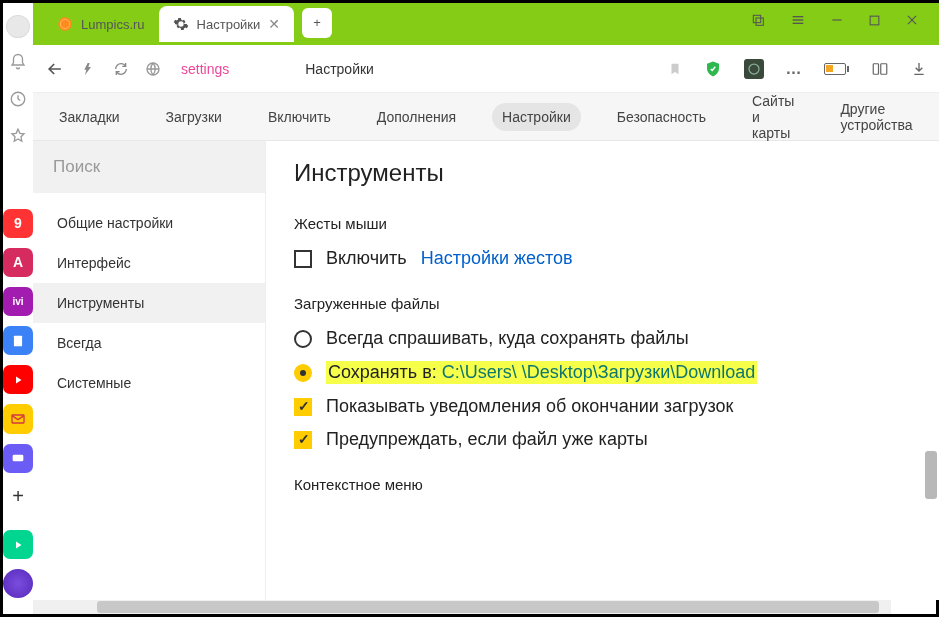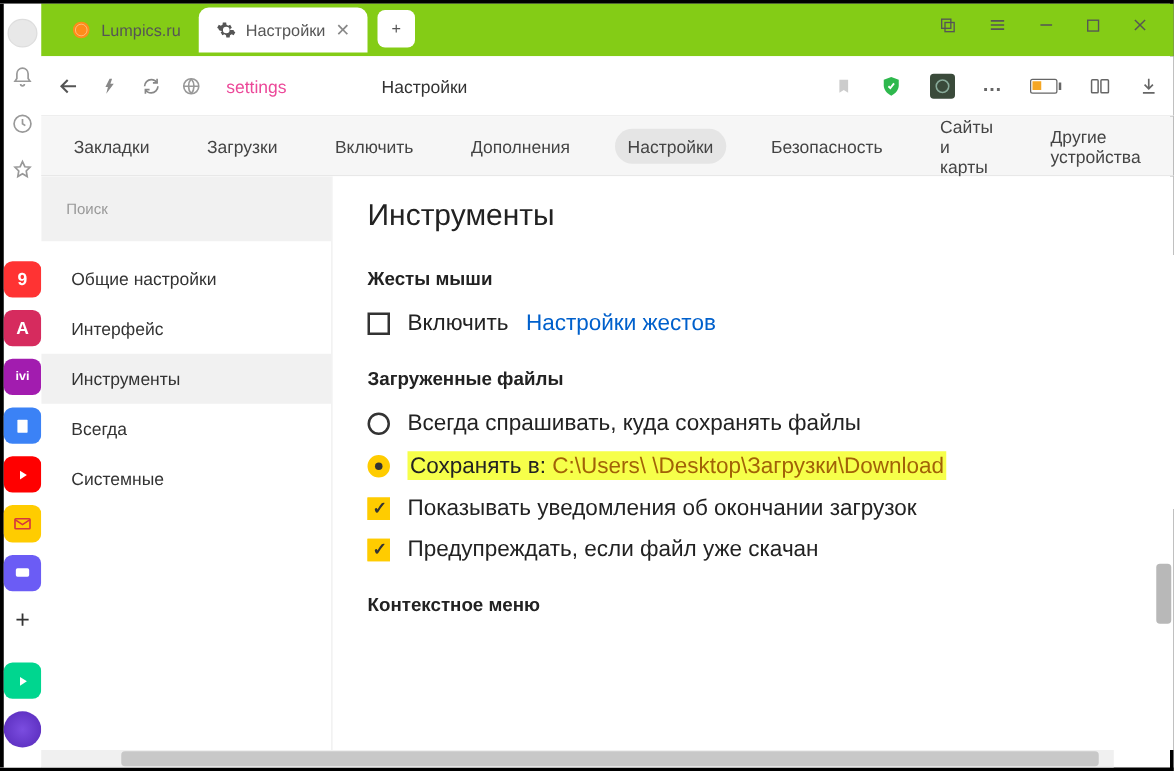--- a/index.html
+++ b/index.html
@@ -29,7 +29,7 @@
 .navbar .tab-item.active { background: #e5e5e5; }
 .content { flex: 1; display: flex; overflow: hidden; background: #fff; position: relative; }
 .sidebar { width: 232px; padding: 0; }
-.searchbox { height: 52px; background: #f1f1f1; display: flex; align-items: center; padding: 0 20px; color: #999; font-size: 12px; }
+.searchbox { height: 52px; background: #f1f1f1; display: flex; align-items: center; padding: 0 20px; color: #999; font-size: 17px; }
 .side-list { padding-top: 10px; }
 .side-item { padding: 12px 24px; font-size: 14px; color: #333; cursor: pointer; }
 .side-item.active { background: #f1f1f1; }

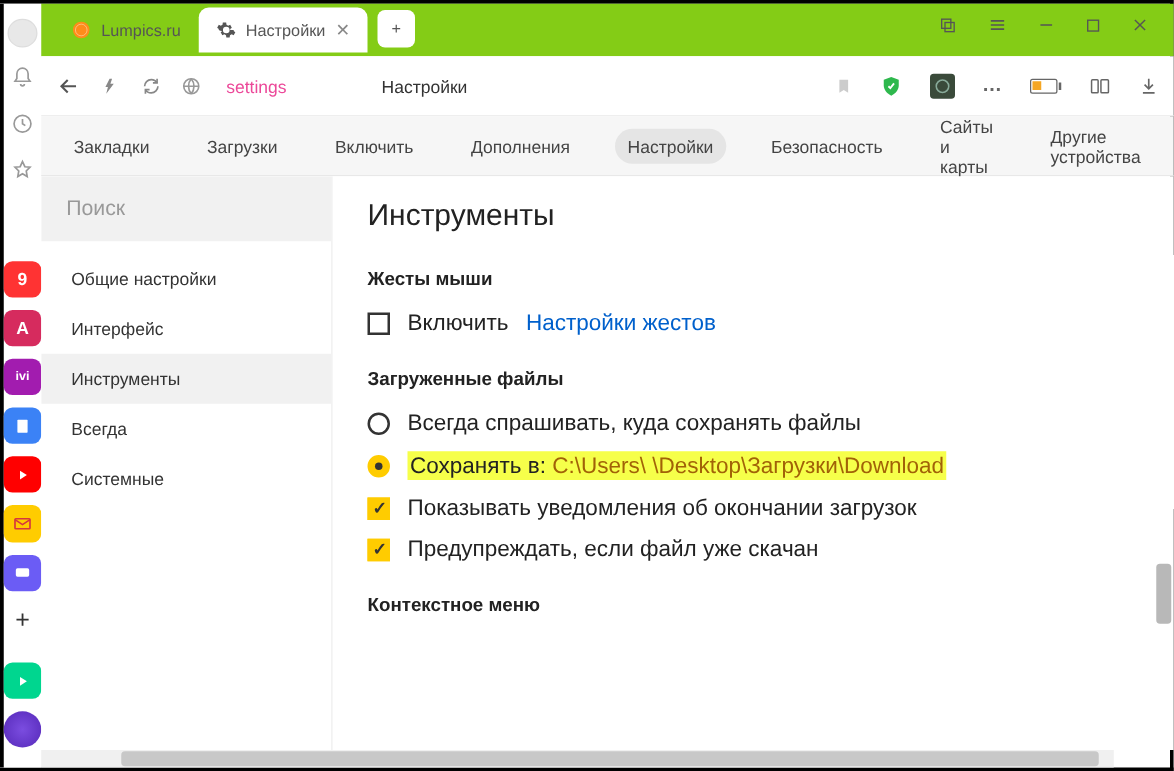--- a/index.html
+++ b/index.html
@@ -35,7 +35,7 @@
 .side-item.active { background: #f1f1f1; }
 .panel { flex: 1; padding: 18px 28px; overflow-y: auto; border-left: 1px solid #eee; }
 .panel h1 { font-size: 24px; font-weight: normal; margin-bottom: 28px; color: #222; }
-.panel h2 { font-size: 15px; font-weight: bold; margin-bottom: 16px; margin-top: 26px; color: #222; }
+.panel h2 { font-size: 15px; font-weight: normal; margin-bottom: 16px; margin-top: 26px; color: #222; }
 .row { display: flex; align-items: center; gap: 14px; font-size: 18px; margin-bottom: 12px; color: #222; }
 .cbx { width: 18px; height: 18px; border: 2px solid #333; flex-shrink: 0; }
 .cbx.on { background: #ffcc00; border-color: #ffcc00; position: relative; }

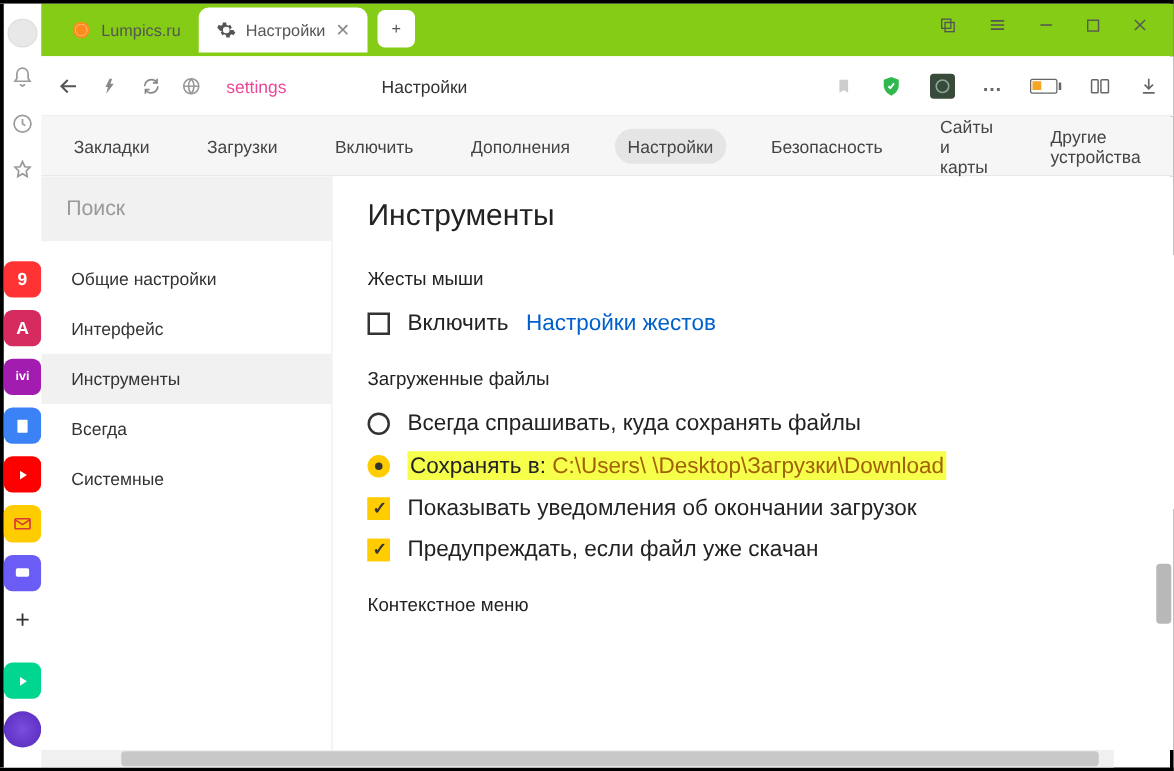--- a/index.html
+++ b/index.html
@@ -45,7 +45,7 @@
 .radio.on::after { content: ""; position: absolute; left: 4px; top: 4px; width: 6px; height: 6px; background: #333; border-radius: 50%; }
 .link { color: #0060cc; cursor: pointer; }
 .hl { background: #f6ff4a; padding: 1px 2px; }
-.hl a { color: #a16207; }
+.hl a { color: #0f766e; }
 .scrollbar-v { position: absolute; right: 2px; top: 310px; width: 12px; height: 48px; background: #b8b8b8; border-radius: 3px; }
 .hscroll { height: 14px; background: #f0f0f0; position: relative; margin: 0 48px 0 0; }
 .hscroll .thumb { position: absolute; left: 64px; right: 12px; top: 1px; height: 12px; background: #c8c8c8; border-radius: 3px; }

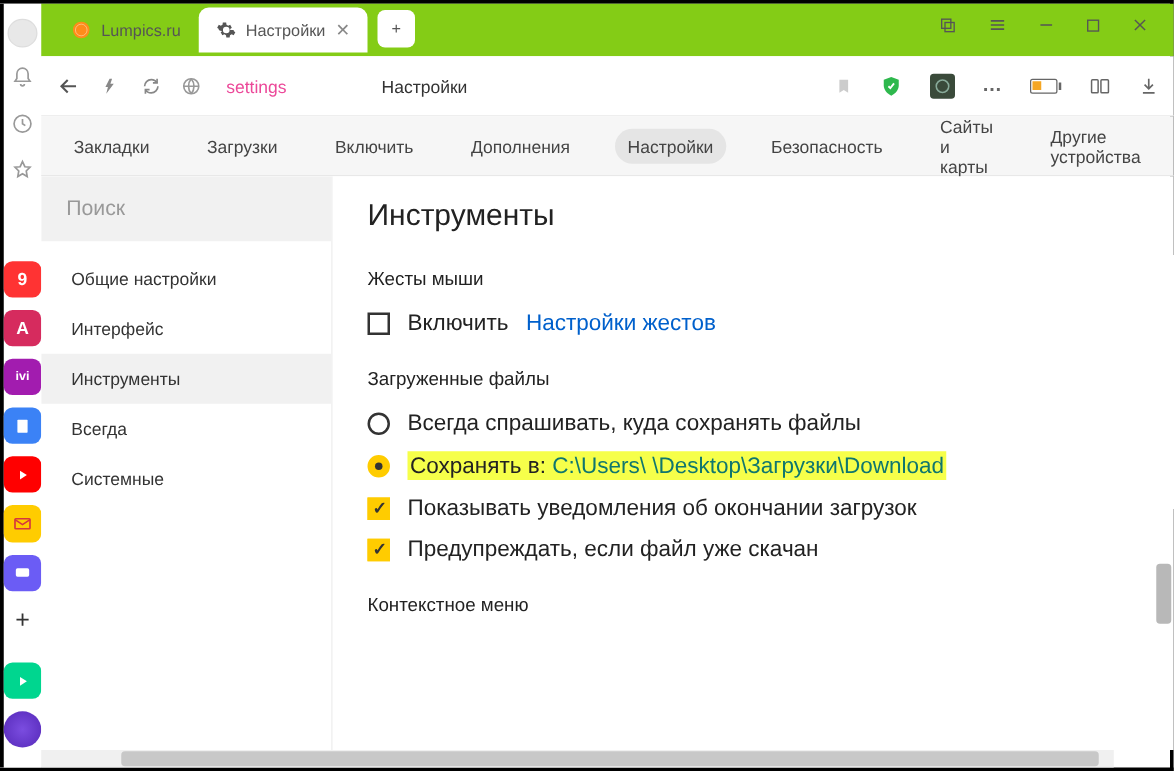--- a/index.html
+++ b/index.html
@@ -276,7 +276,7 @@
         </div>
         <div class="row">
           <span class="cbx on"></span>
-          <span>Предупреждать, если файл уже скачан</span>
+          <span>Предупреждать, если файл уже карты</span>
         </div>
 
         <h2>Контекстное меню</h2>

